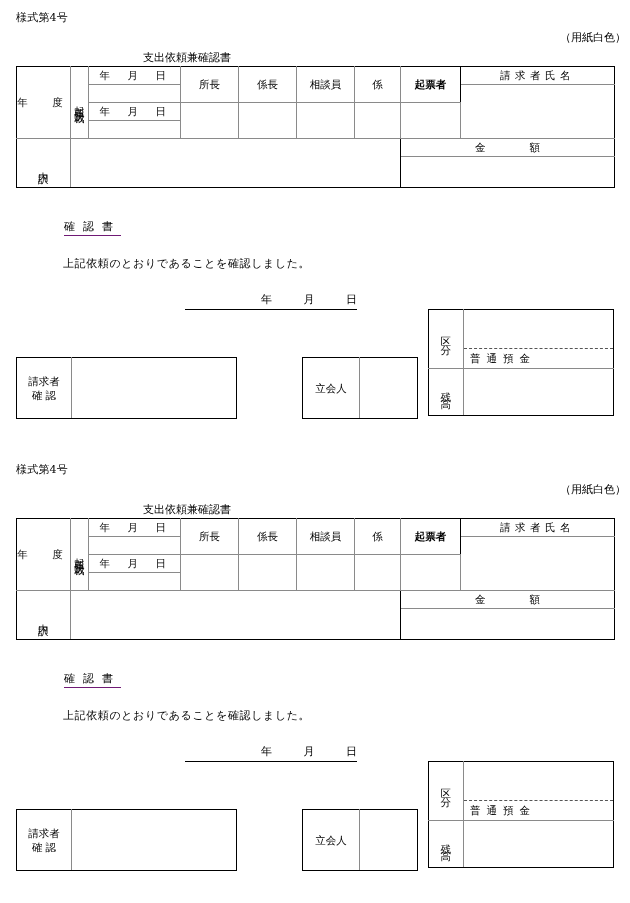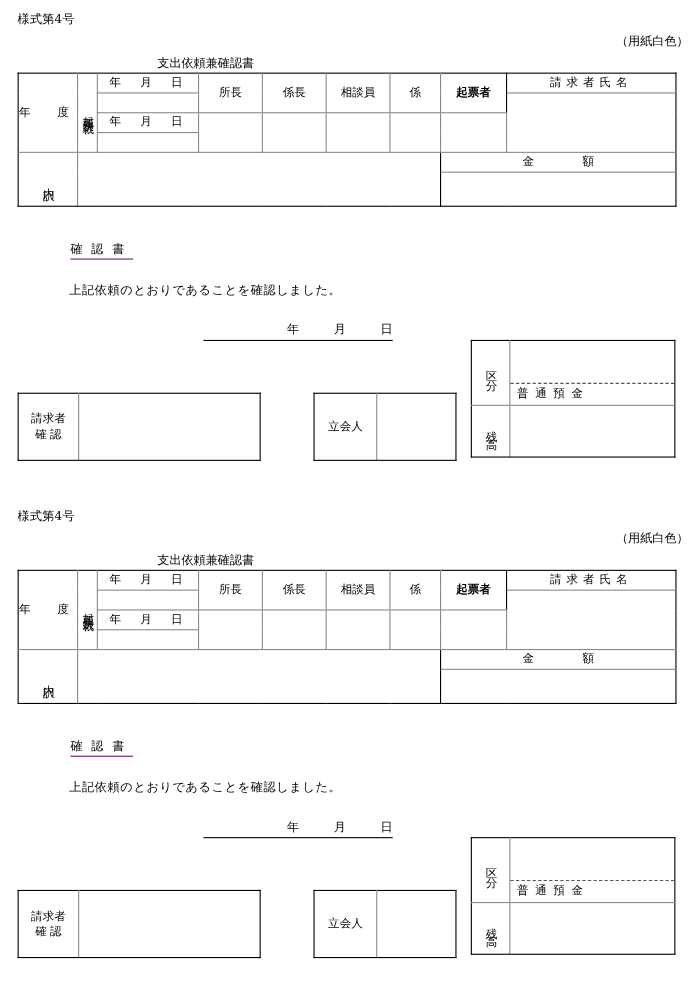--- a/index.html
+++ b/index.html
@@ -152,7 +152,7 @@
   .box .ob-b { border-bottom: 1.6px solid #000; }
 
   .seikyu-box { left: 16px; top: 357px; width: 221px; }
-  .tachiai-box { left: 285px; top: 357px; width: 130px; }
+  .tachiai-box { left: 302px; top: 357px; width: 116px; }
   .kubun-box  { left: 428px; top: 309px; width: 186px; }
 
   .lbl2 { font-size: 10.5px; line-height: 1.45; }

